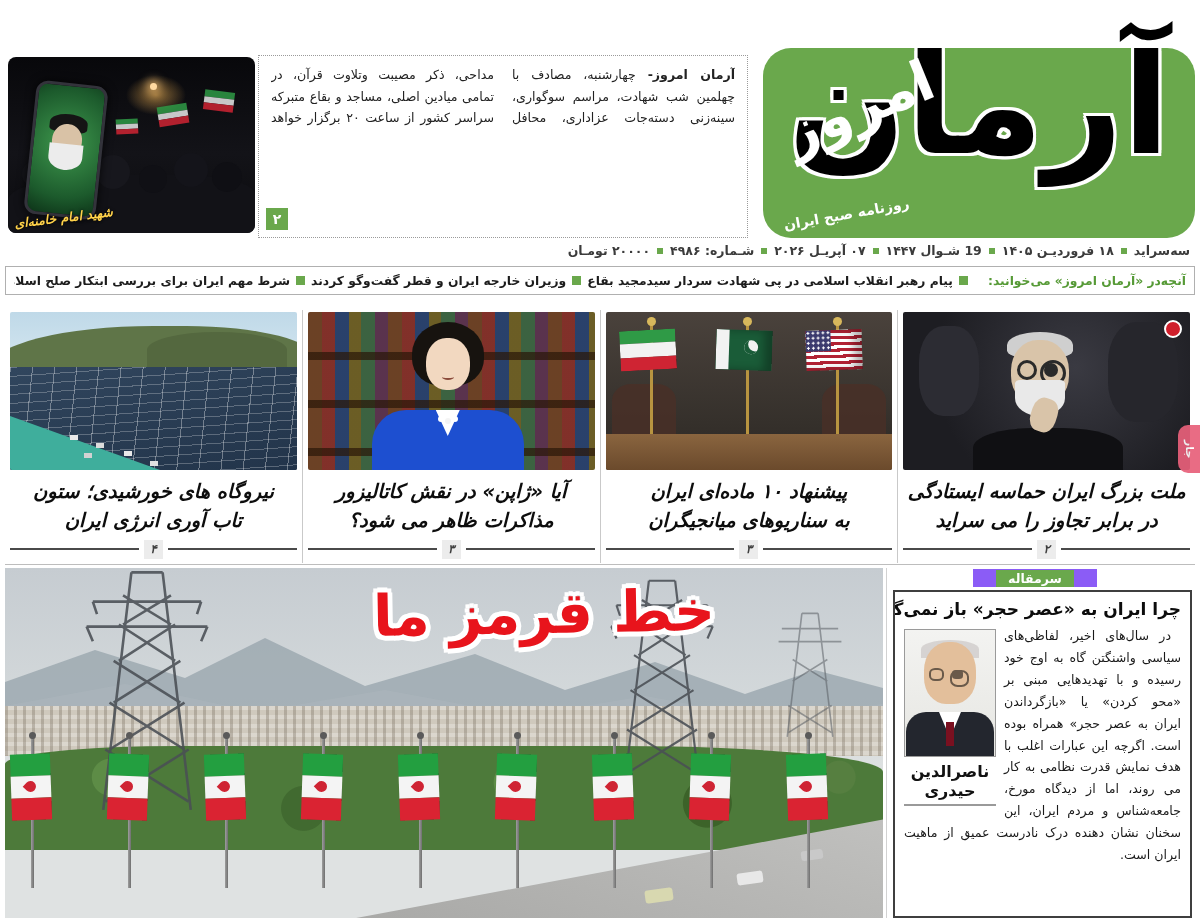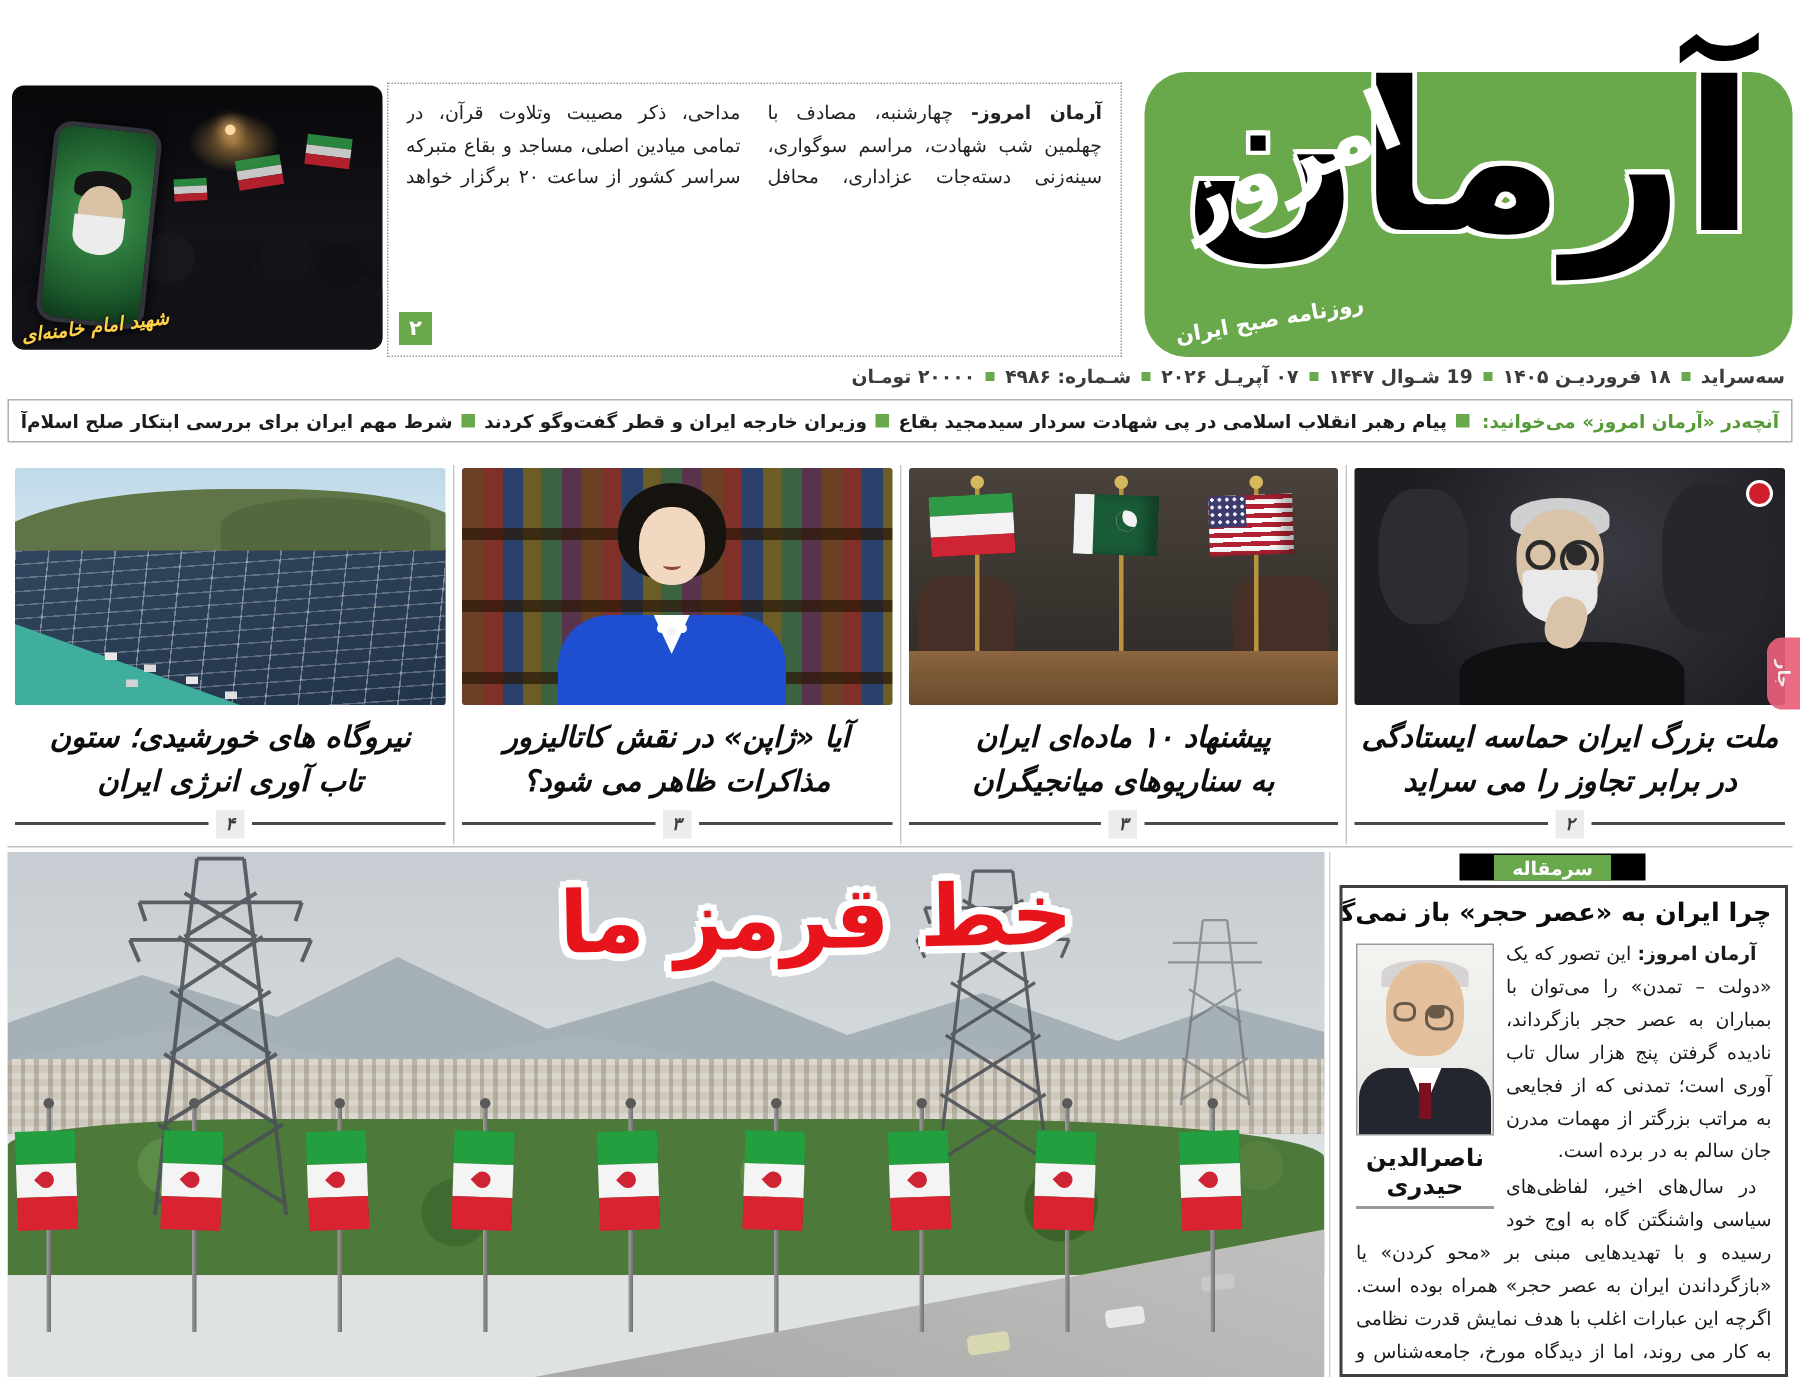--- a/index.html
+++ b/index.html
@@ -22,7 +22,7 @@
   
   .ticker{position:absolute;top:266px;left:5px;right:5px;height:29px;border:1px solid #b0b0b0;background:#fff;
     display:flex;align-items:center;padding:0 8px;font-size:12.3px;white-space:nowrap;overflow:hidden;}
-  .tk-label{color:#569a36;font-weight:bold;margin-left:8px;flex:none;}
+  .tk-label{color:#569a36;font-weight:bold;margin-left:20px;flex:none;}
   .tk-items{display:flex;align-items:center;overflow:hidden;}
   .tk-item{display:flex;align-items:center;color:#1c1c1c;font-weight:bold;margin-left:6px;flex:none;}
   .tk-item::before{content:"";display:inline-block;width:9px;height:9px;background:#6aa84c;margin-left:6px;}

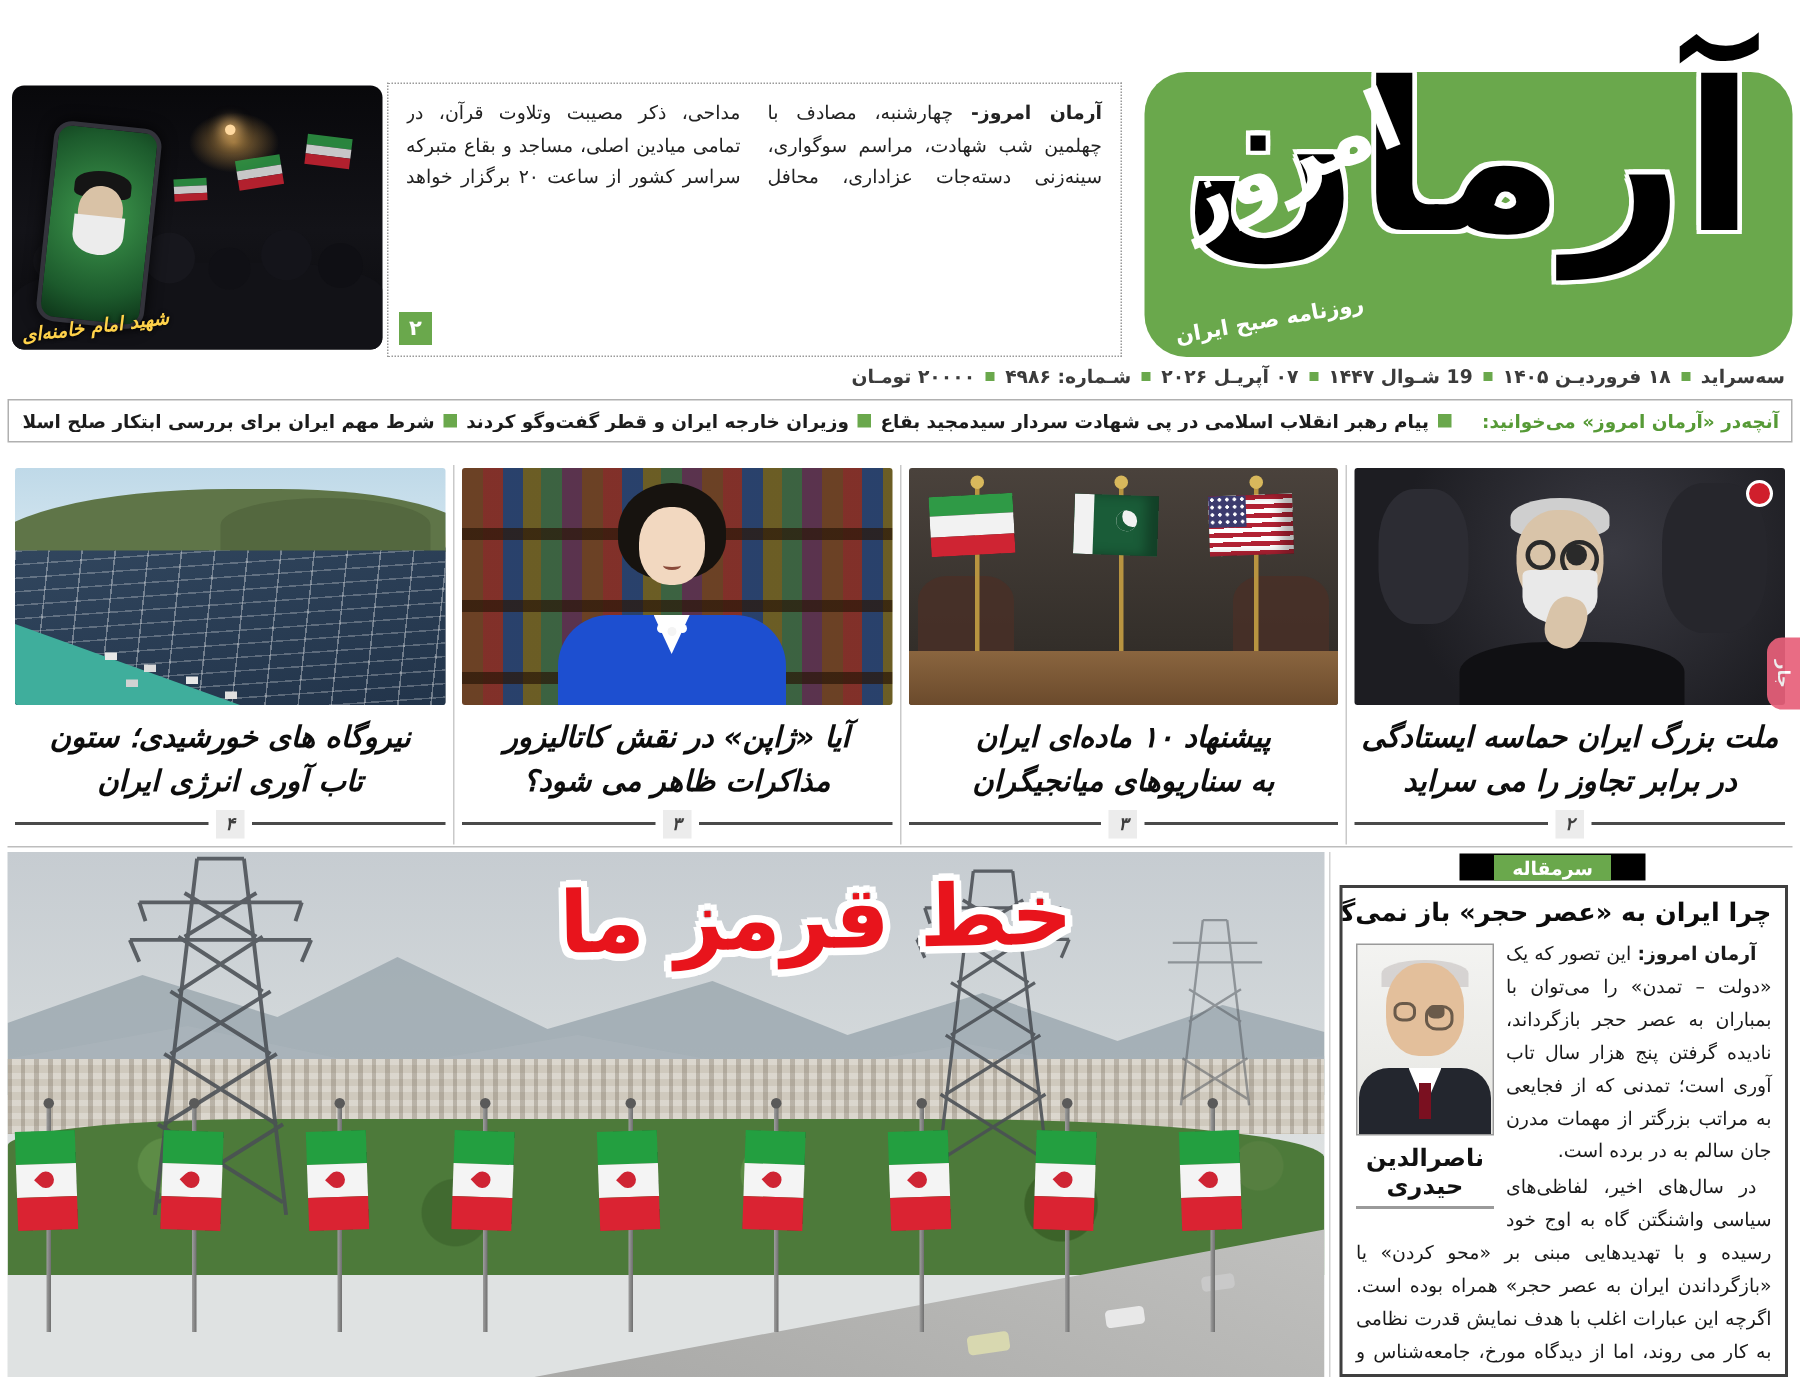--- a/index.html
+++ b/index.html
@@ -161,7 +161,7 @@
   .bottom-divider{position:absolute;top:568px;left:886px;width:1px;height:350px;background:#d2d2d2;}
 
   
-  .ed-tab{position:absolute;top:569px;left:973px;width:124px;height:18px;background:#000000;display:flex;align-items:center;justify-content:center;}
+  .ed-tab{position:absolute;top:569px;left:973px;width:124px;height:18px;background:#8b5cf6;display:flex;align-items:center;justify-content:center;}
   .ed-tab-inner{background:#6aa84c;color:#fff;font-size:12.5px;font-weight:bold;padding:1px 12px;line-height:15px;}
   .ed-box{position:absolute;top:590px;left:893px;width:299px;height:328px;border:2px solid #3f3f3f;padding:5px 9px;overflow:hidden;background:#fff;}
   .ed-headline{font-size:17px;font-weight:bold;color:#0c0c0c;text-align:center;margin:2px 0 6px;white-space:nowrap;}

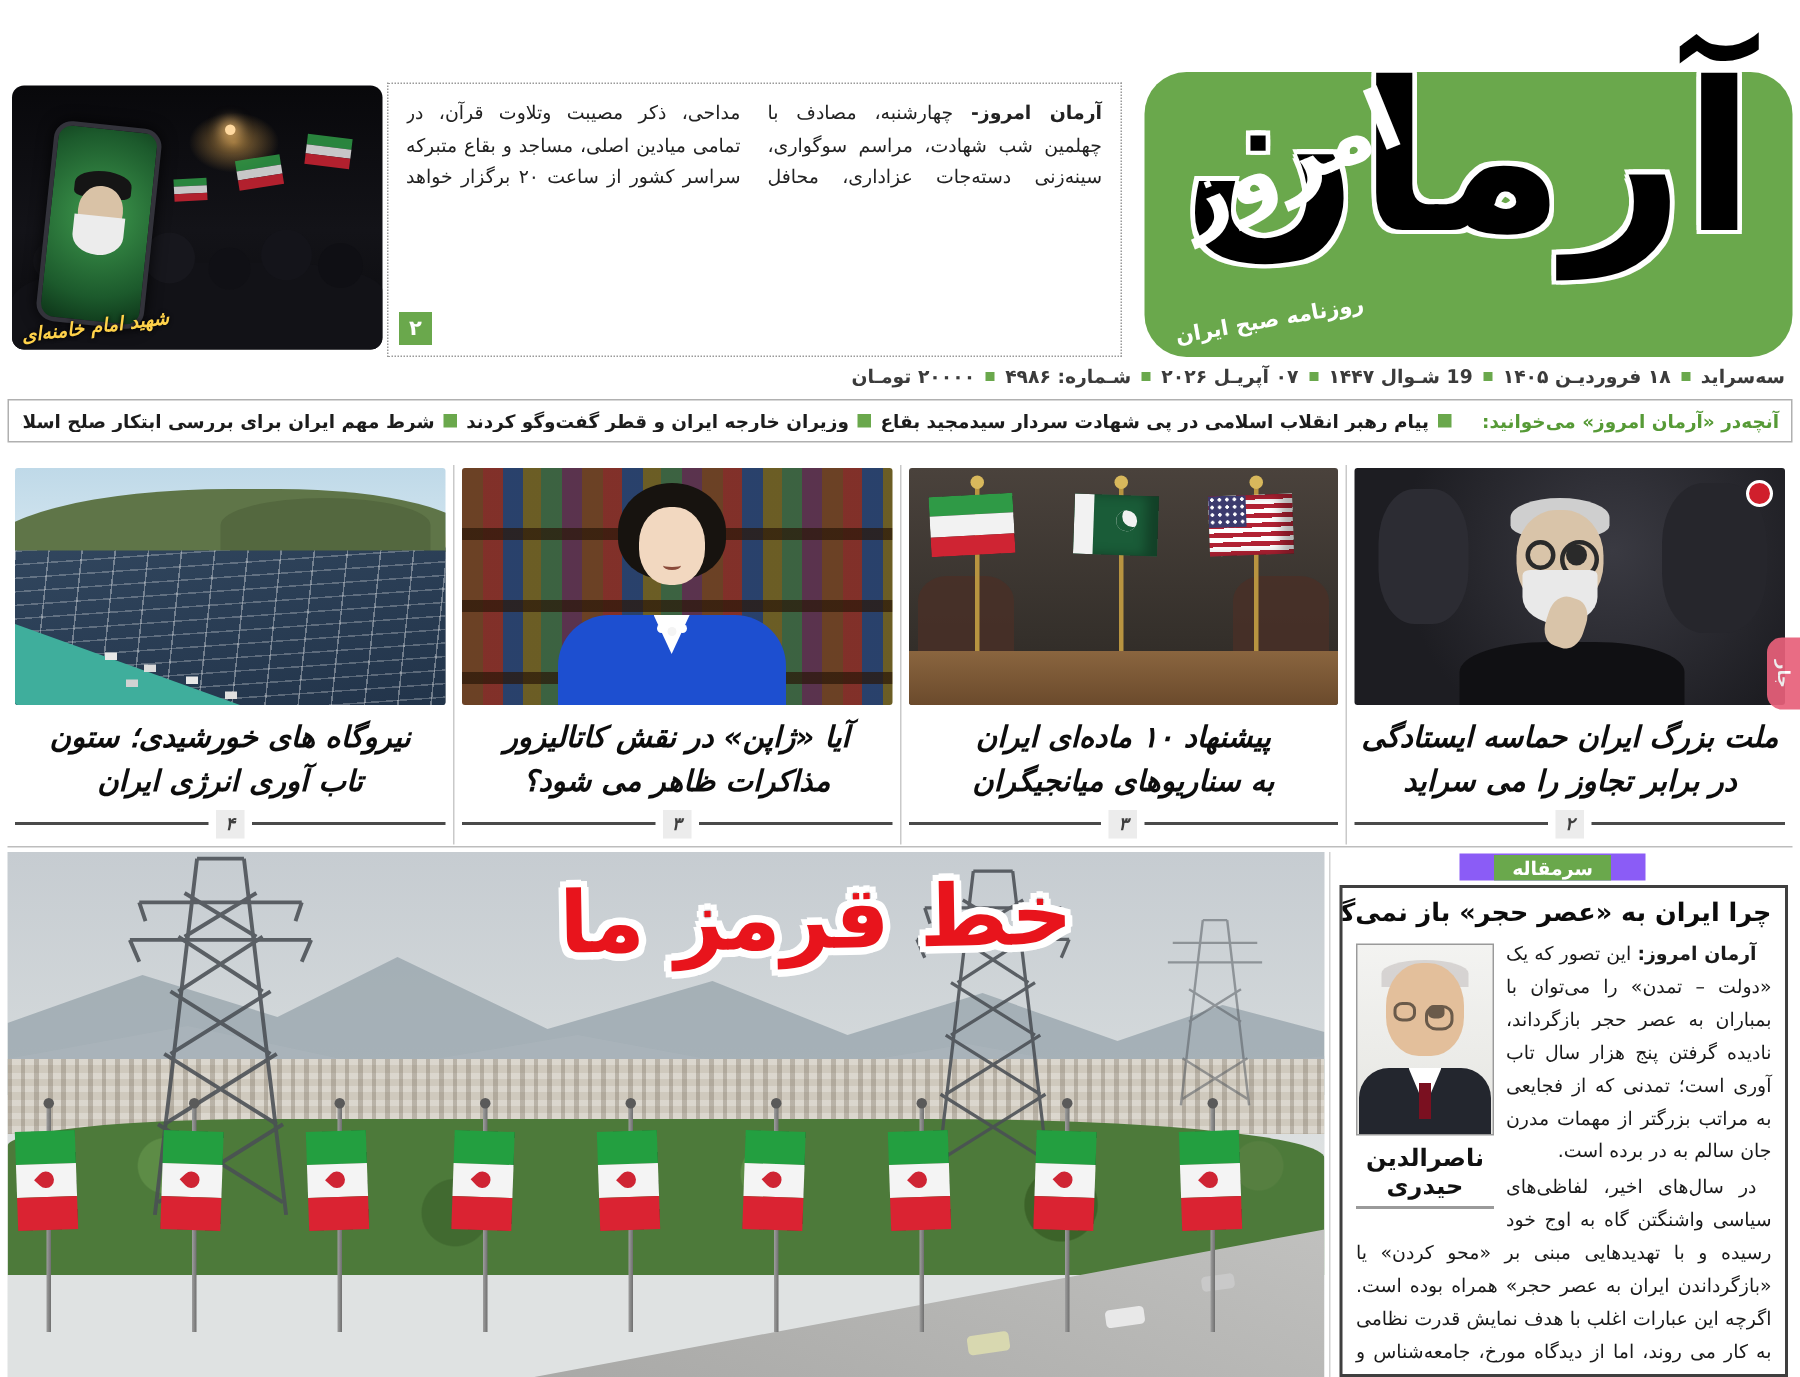--- a/index.html
+++ b/index.html
@@ -484,7 +484,6 @@
       <div class="ed-author">ناصرالدین حیدری</div>
     </div>
     <div class="ed-body">
-      <p><span class="ed-lead-label">آرمان امروز:</span><span> این تصور که یک «دولت – تمدن» را می‌توان با بمباران به عصر حجر بازگرداند، نادیده گرفتن پنج هزار سال تاب آوری است؛ تمدنی که از فجایعی به مراتب بزرگتر از مهمات مدرن جان سالم به در برده است.</span></p>
       <p>در سال‌های اخیر، لفاظی‌های سیاسی واشنگتن گاه به اوج خود رسیده و با تهدیدهایی مبنی بر «محو کردن» یا «بازگرداندن ایران به عصر حجر» همراه بوده است. اگرچه این عبارات اغلب با هدف نمایش قدرت نظامی به کار می روند، اما از دیدگاه مورخ، جامعه‌شناس و مردم ایران، این سخنان نشان دهنده درک نادرست عمیق از ماهیت ایران است.</p>
 
     </div>

